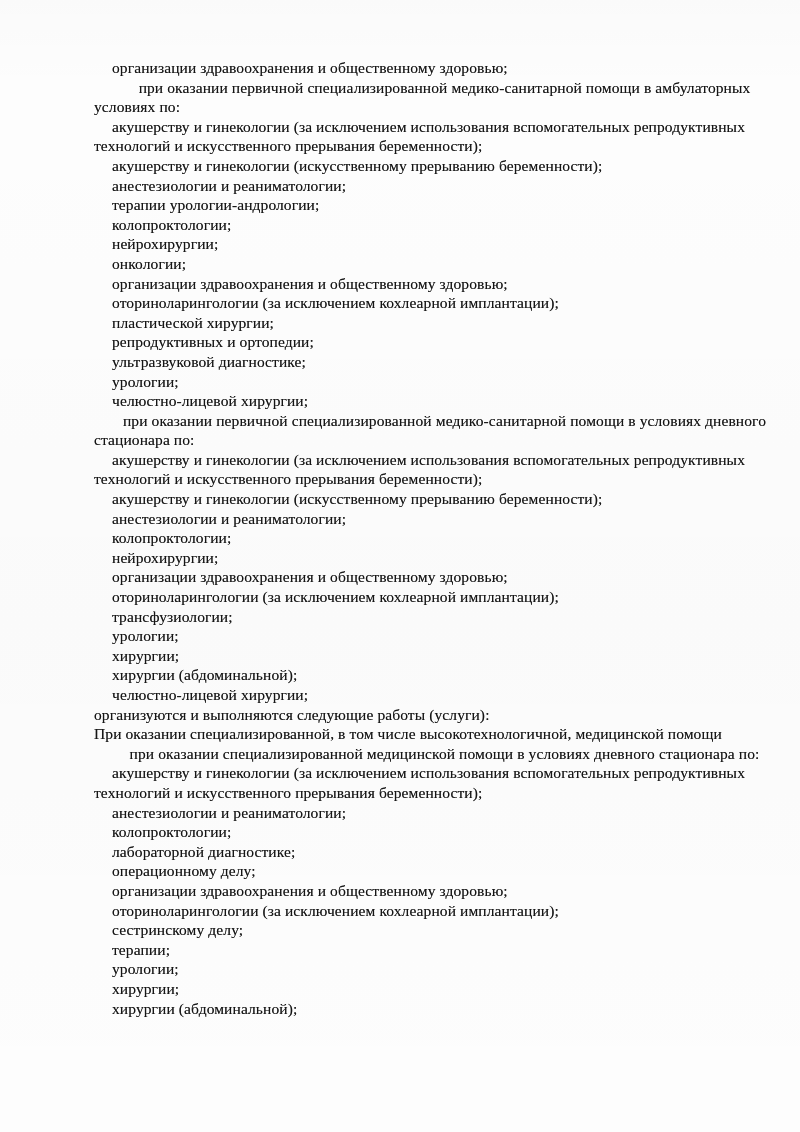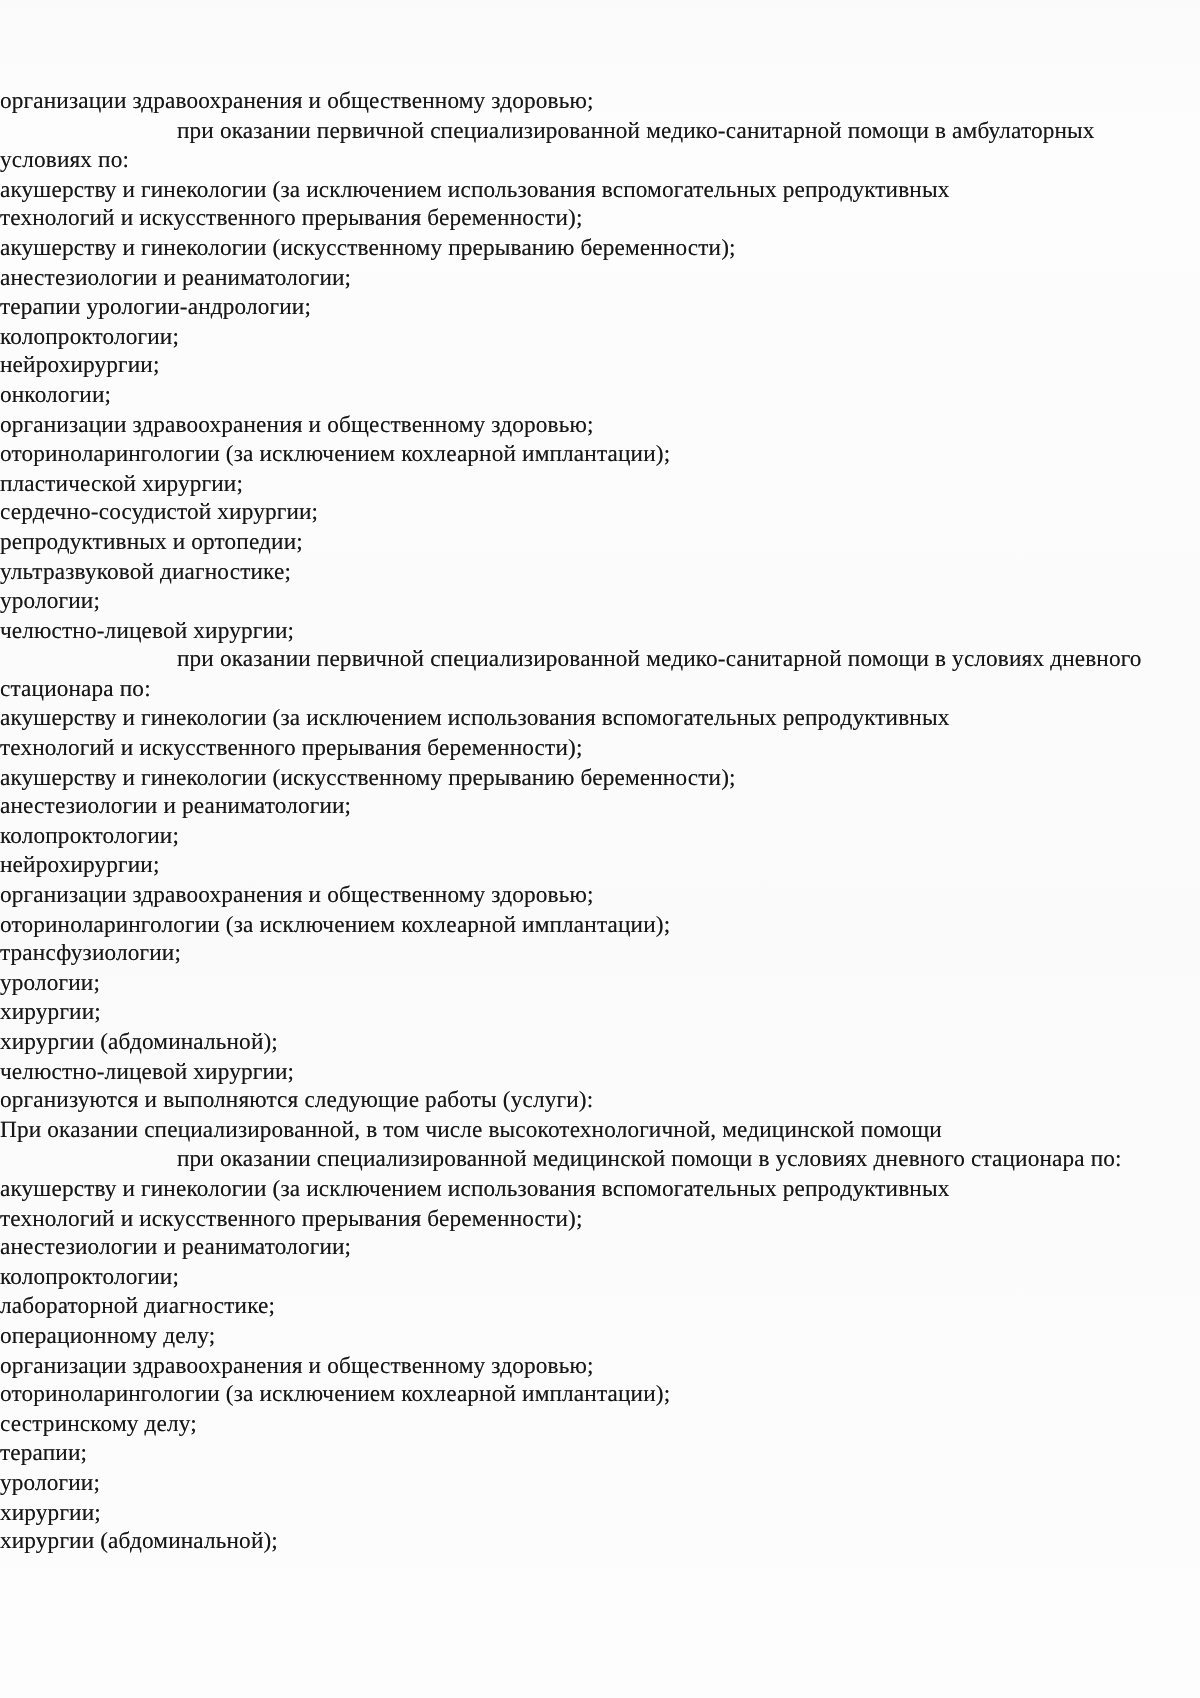--- a/index.html
+++ b/index.html
@@ -38,7 +38,7 @@
   }
   .indent-0 { }
   .indent-1 { padding-left: 118px; }
-  .indent-2 { }
+  .indent-2 { padding-left: 112px; }
 </style>
 </head>
 <body>

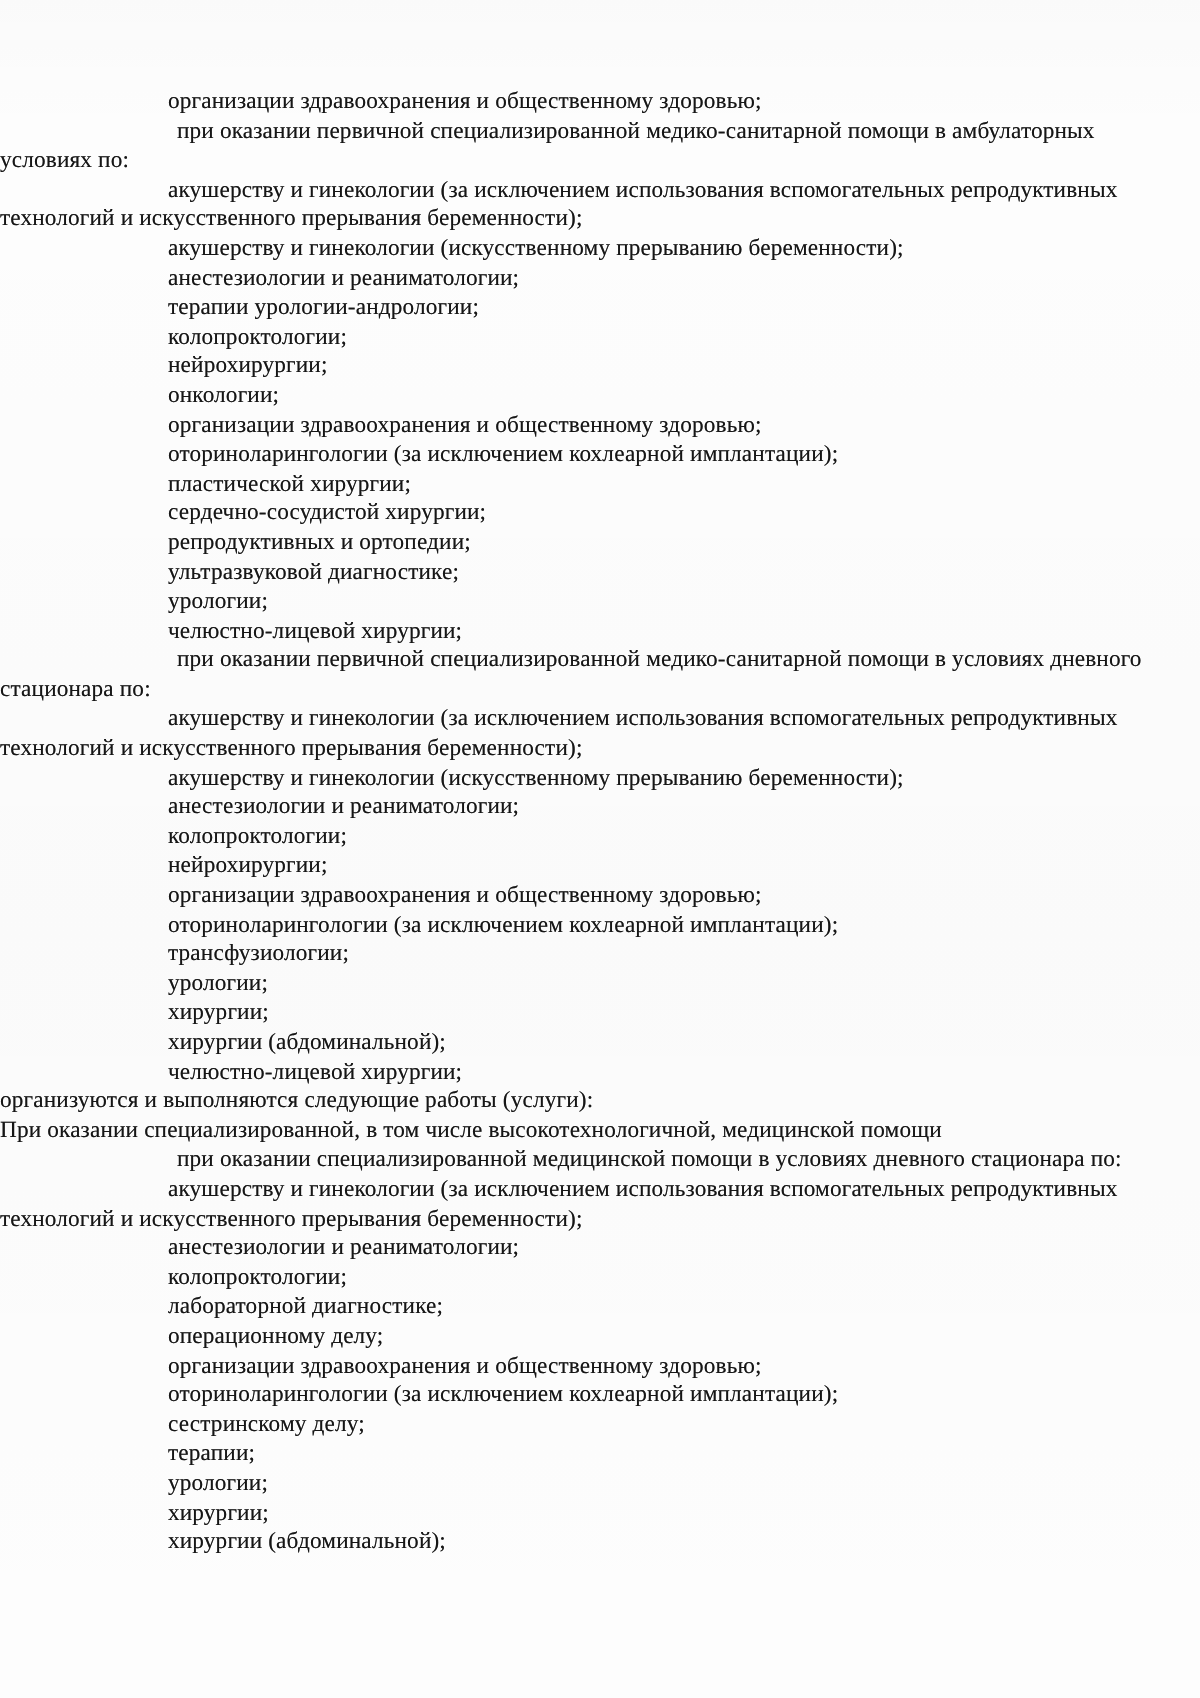--- a/index.html
+++ b/index.html
@@ -37,7 +37,7 @@
     text-shadow: 0 0 0.4px rgba(20,20,20,0.55);
   }
   .indent-0 { }
-  .indent-1 { padding-left: 118px; }
+  .indent-1 { padding-left: 89px; text-align: center; }
   .indent-2 { padding-left: 112px; }
 </style>
 </head>

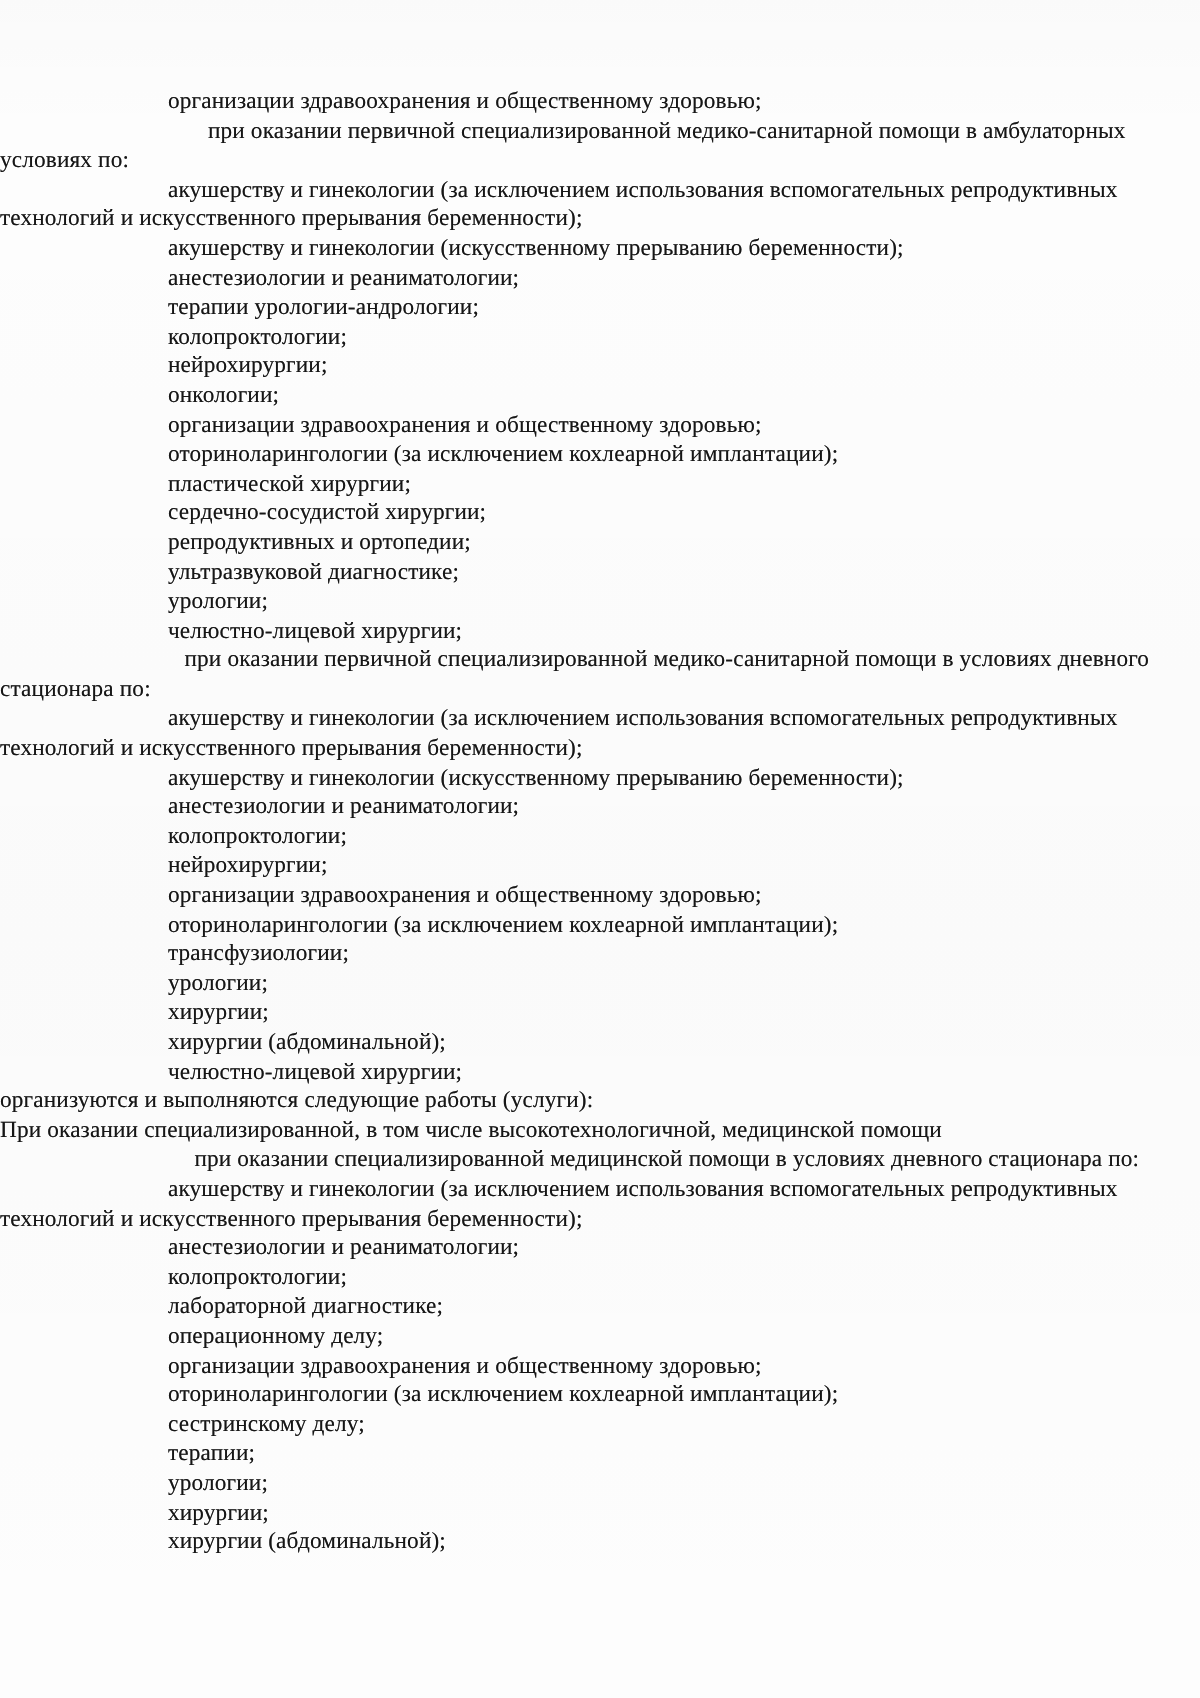--- a/index.html
+++ b/index.html
@@ -36,7 +36,7 @@
     letter-spacing: 0.1px;
     text-shadow: 0 0 0.4px rgba(20,20,20,0.55);
   }
-  .indent-0 { }
+  .indent-0 { padding-left: 94px; }
   .indent-1 { padding-left: 89px; text-align: center; }
   .indent-2 { padding-left: 112px; }
 </style>

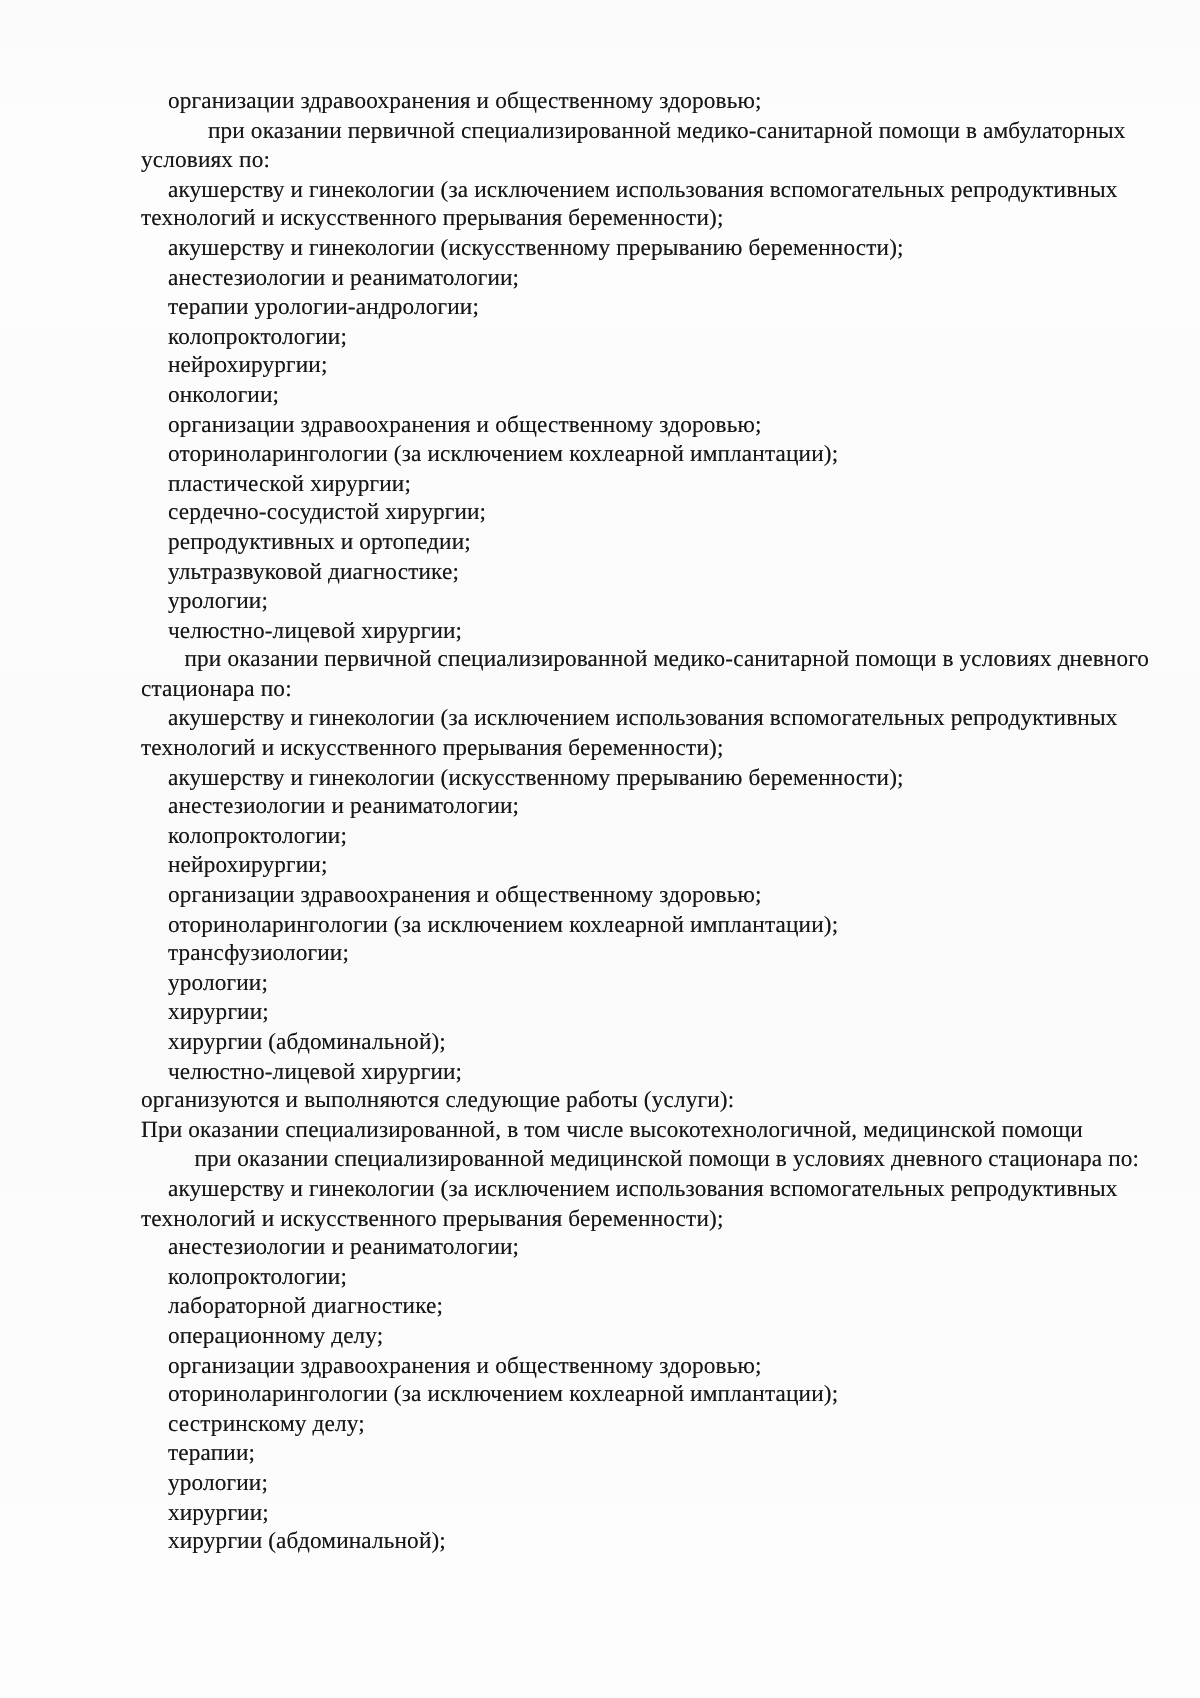--- a/index.html
+++ b/index.html
@@ -59,7 +59,6 @@
       <div class="line indent-2">организации здравоохранения и общественному здоровью;</div>
       <div class="line indent-2">оториноларингологии (за исключением кохлеарной имплантации);</div>
       <div class="line indent-2">пластической хирургии;</div>
-      <div class="line indent-2">сердечно-сосудистой хирургии;</div>
       <div class="line indent-2">репродуктивных и ортопедии;</div>
       <div class="line indent-2">ультразвуковой диагностике;</div>
       <div class="line indent-2">урологии;</div>

